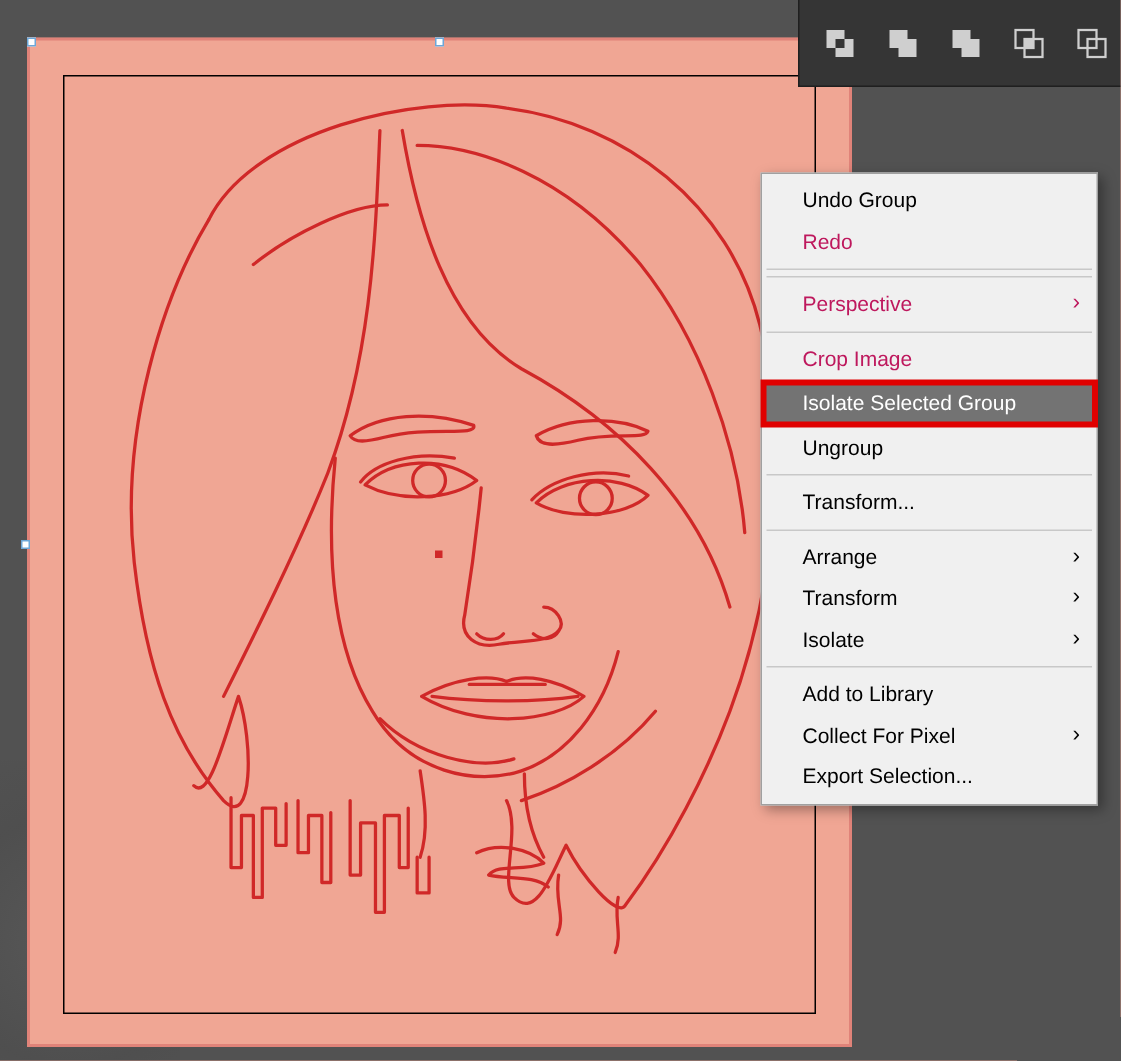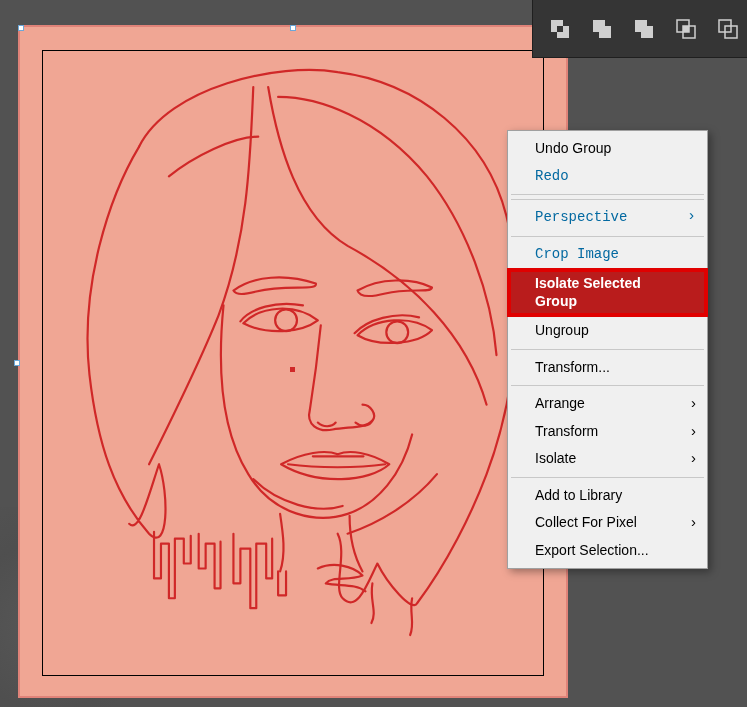--- a/index.html
+++ b/index.html
@@ -91,8 +91,8 @@
     .ctxmenu {
       position: absolute;
       left: 507px;
-      top: 130px;
-      width: 201px;
+      top: 115px;
+      width: 225px;
       background: #f0f0f0;
       border: 1px solid #a0a0a0;
       box-shadow: 3px 3px 8px rgba(0,0,0,0.35);

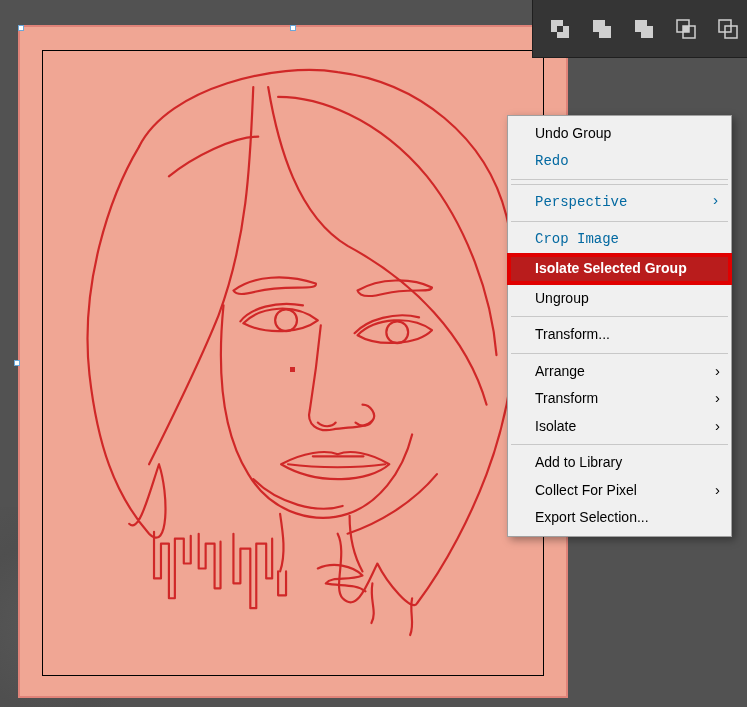--- a/index.html
+++ b/index.html
@@ -106,9 +106,8 @@
       line-height: 1.25;
     }
     .ctxitem.disabled {
-      color: #0369a1;
+      color: #be185d;
       cursor: default;
-      font-family: Liberation Mono, monospace;
     }
     .ctxitem.submenu::after {
       content: "›";

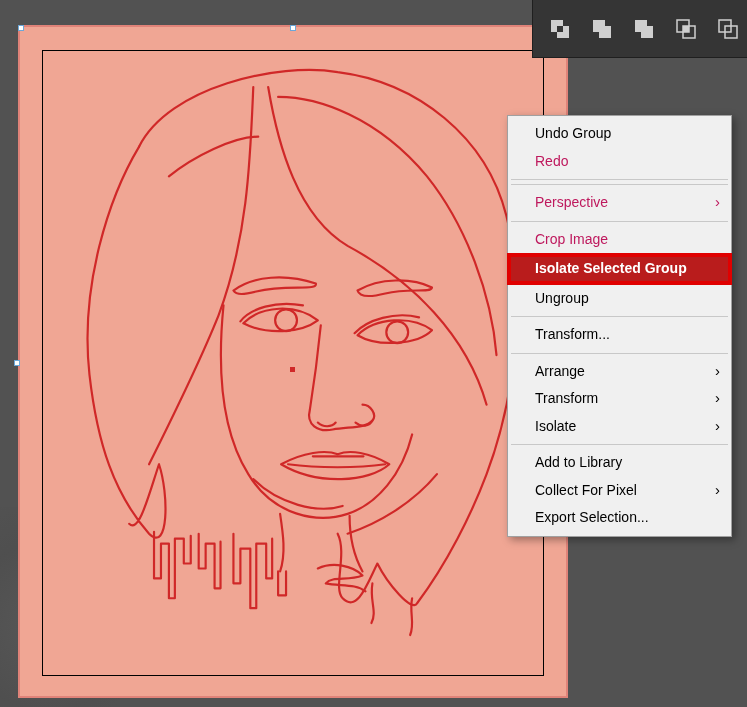--- a/index.html
+++ b/index.html
@@ -118,9 +118,8 @@
       color: inherit;
     }
     .ctxitem.highlight {
-      background: #b91c1c;
+      background: #737373;
       color: #fff;
-      font-weight: bold;
     }
     .ctxitem.highlight-box {
       outline: 4px solid #e00000;

